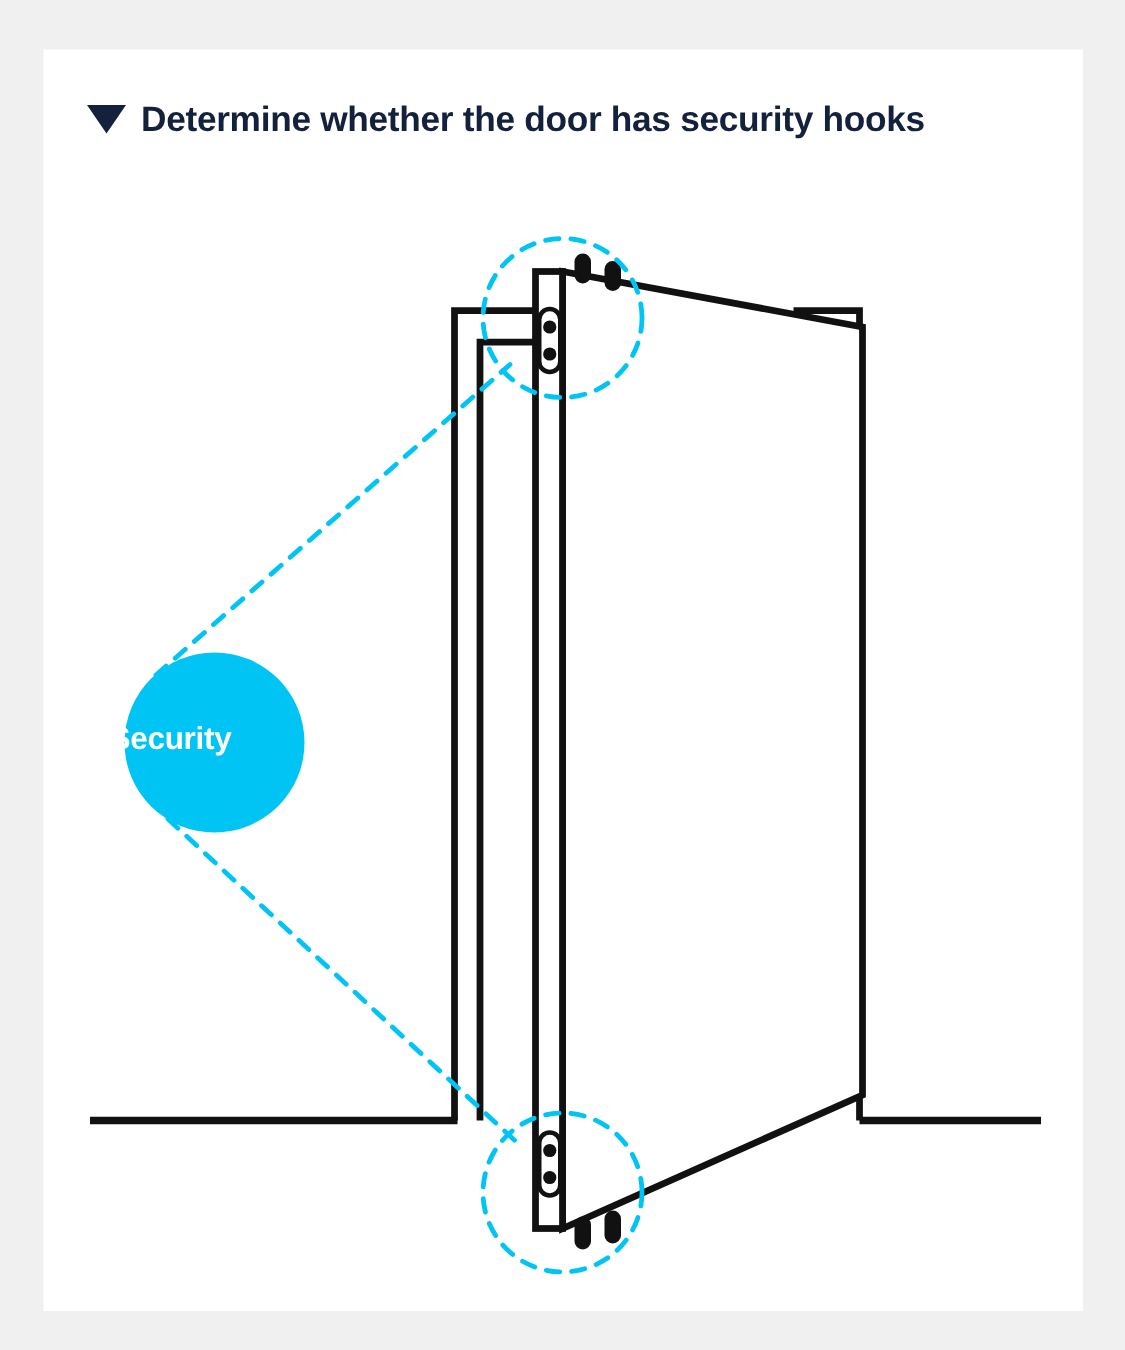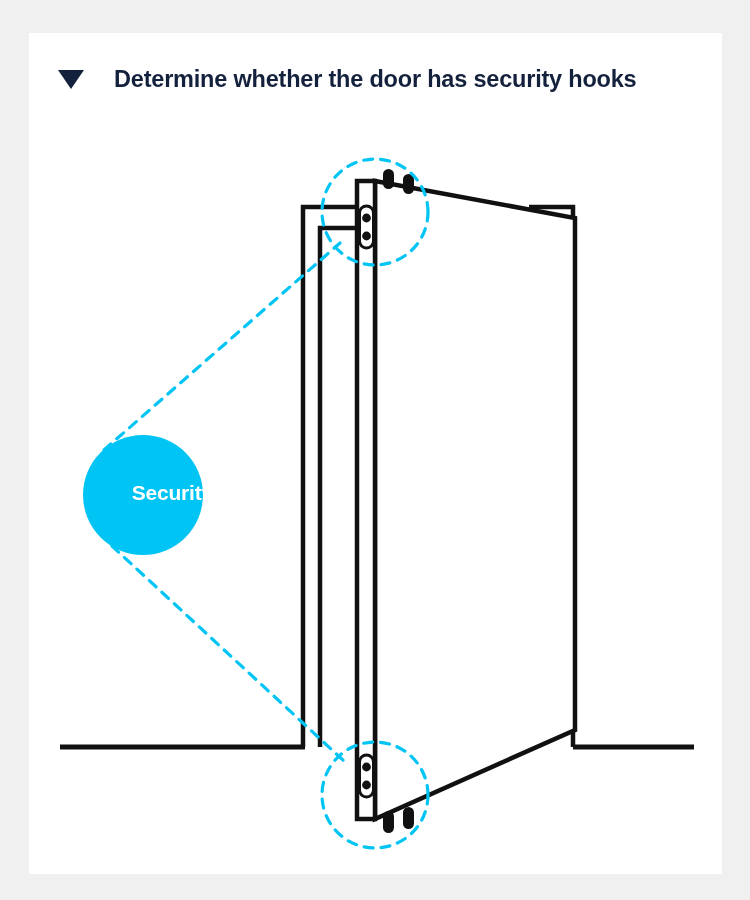--- a/index.html
+++ b/index.html
@@ -29,7 +29,7 @@
     top: 35px;
     display: flex;
     align-items: center;
-    gap: 30px;
+    gap: 10px;
     white-space: nowrap;
   }
   #heading .tri {

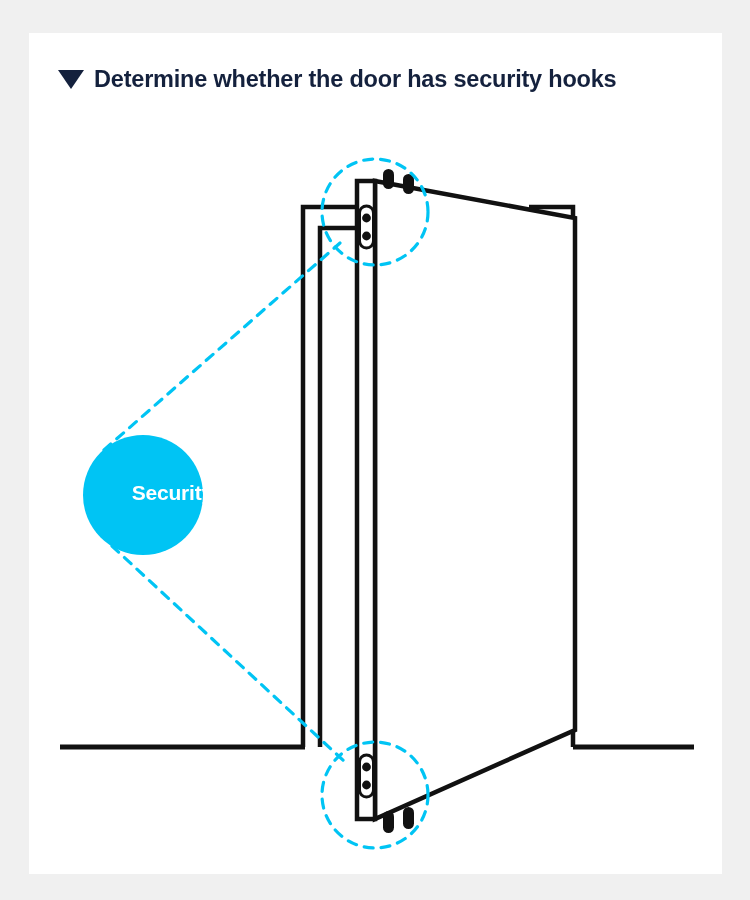--- a/index.html
+++ b/index.html
@@ -65,7 +65,7 @@
   .badge-text {
     position: absolute;
     width: 140px;
-    text-align: right;
+    text-align: left;
     color: #ffffff;
     font-weight: 700;
     font-size: 21px;

